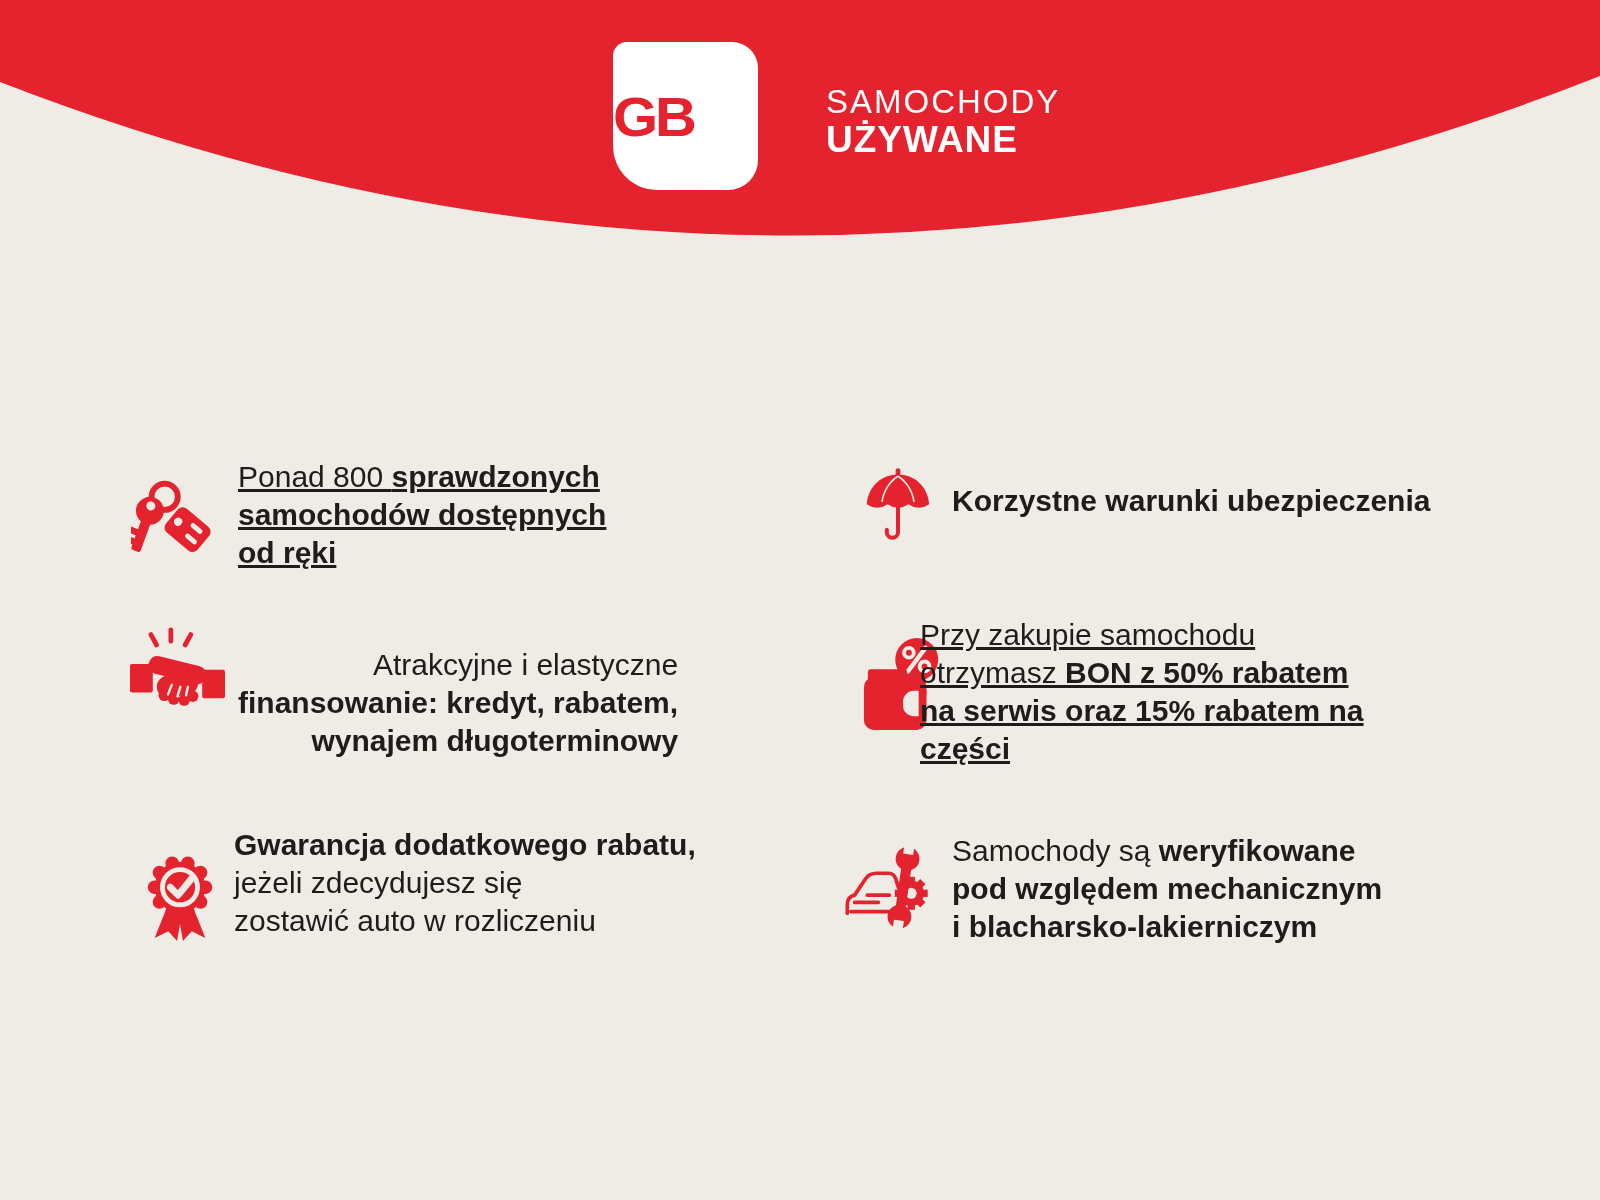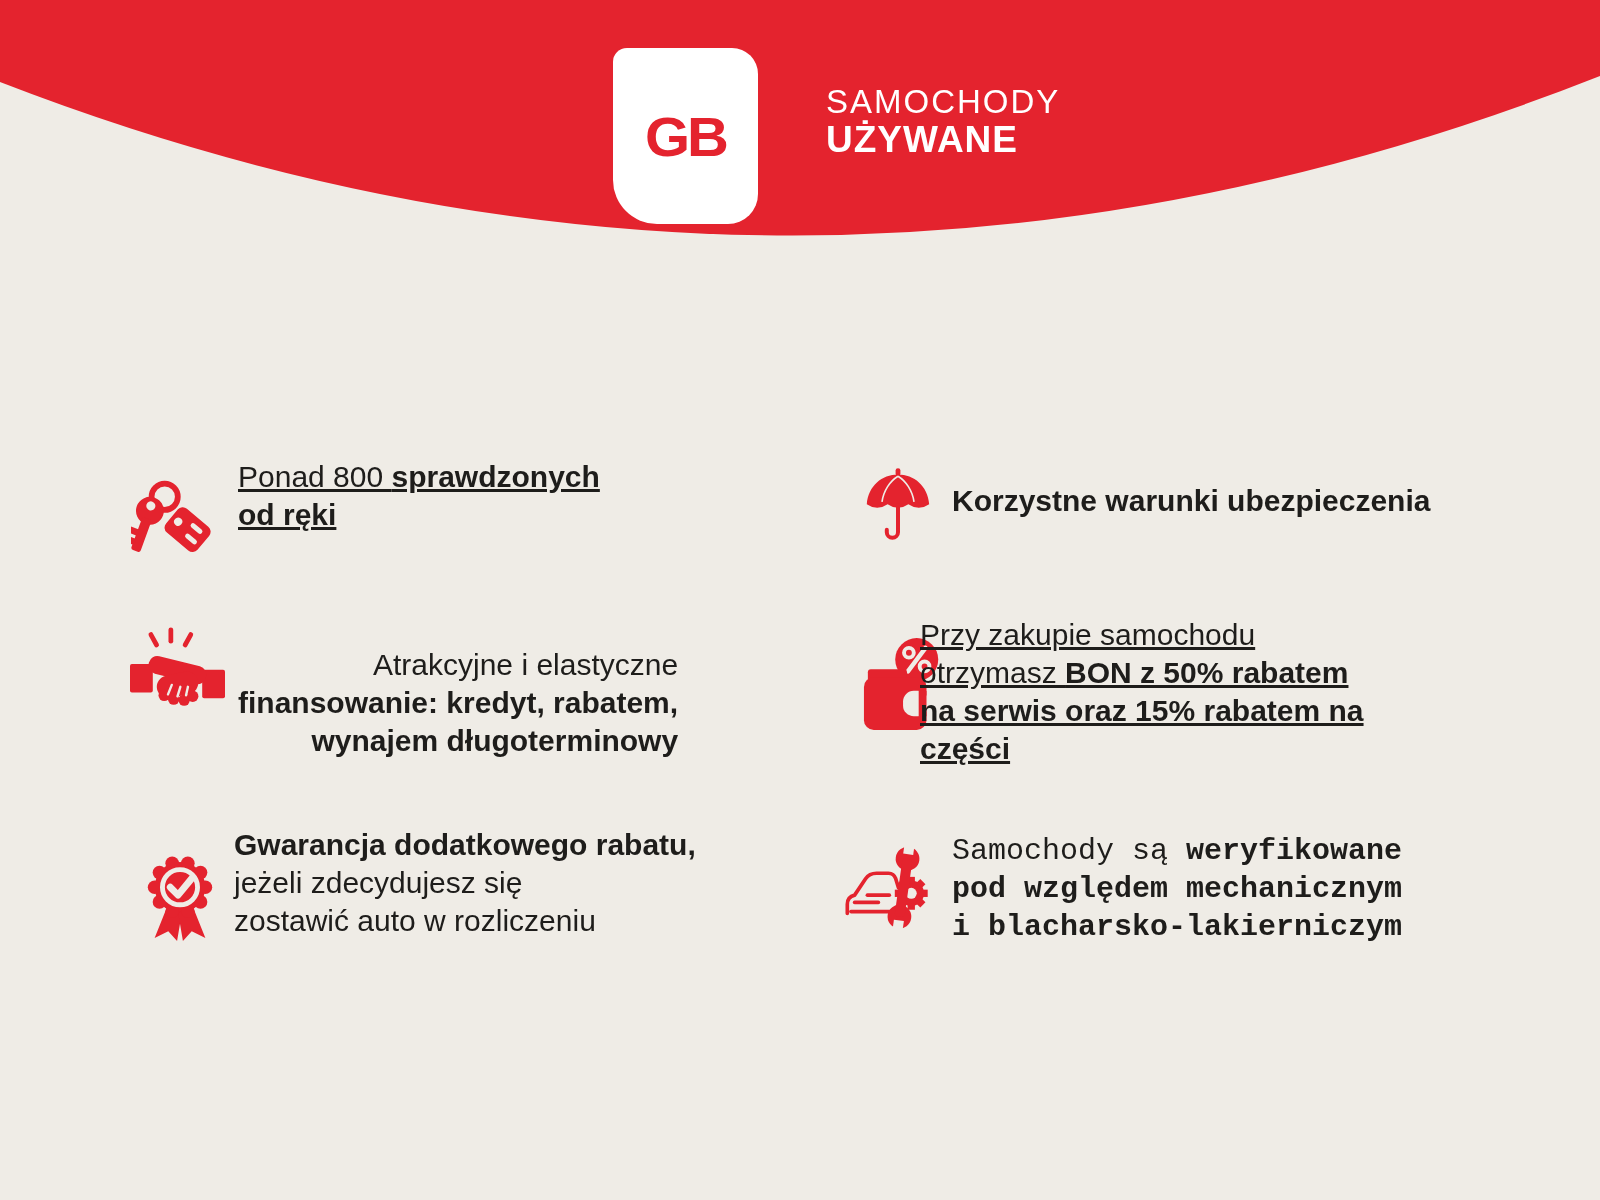--- a/index.html
+++ b/index.html
@@ -20,10 +20,10 @@
   }
   .header-curve{position:absolute;top:0;left:0;width:1600px;height:245px;}
   .logo-box{
-    position:absolute;left:613px;top:48px;width:145px;height:176px;
+    position:absolute;left:613px;top:42px;width:145px;height:148px;
     background:var(--white);
     border-radius:14px 26px 30px 44px;
-    display:flex;align-items:center;justify-content:center;
+    display:flex;align-items:center;justify-content:flex-start;
   }
   .logo-gb{
     color:var(--red);

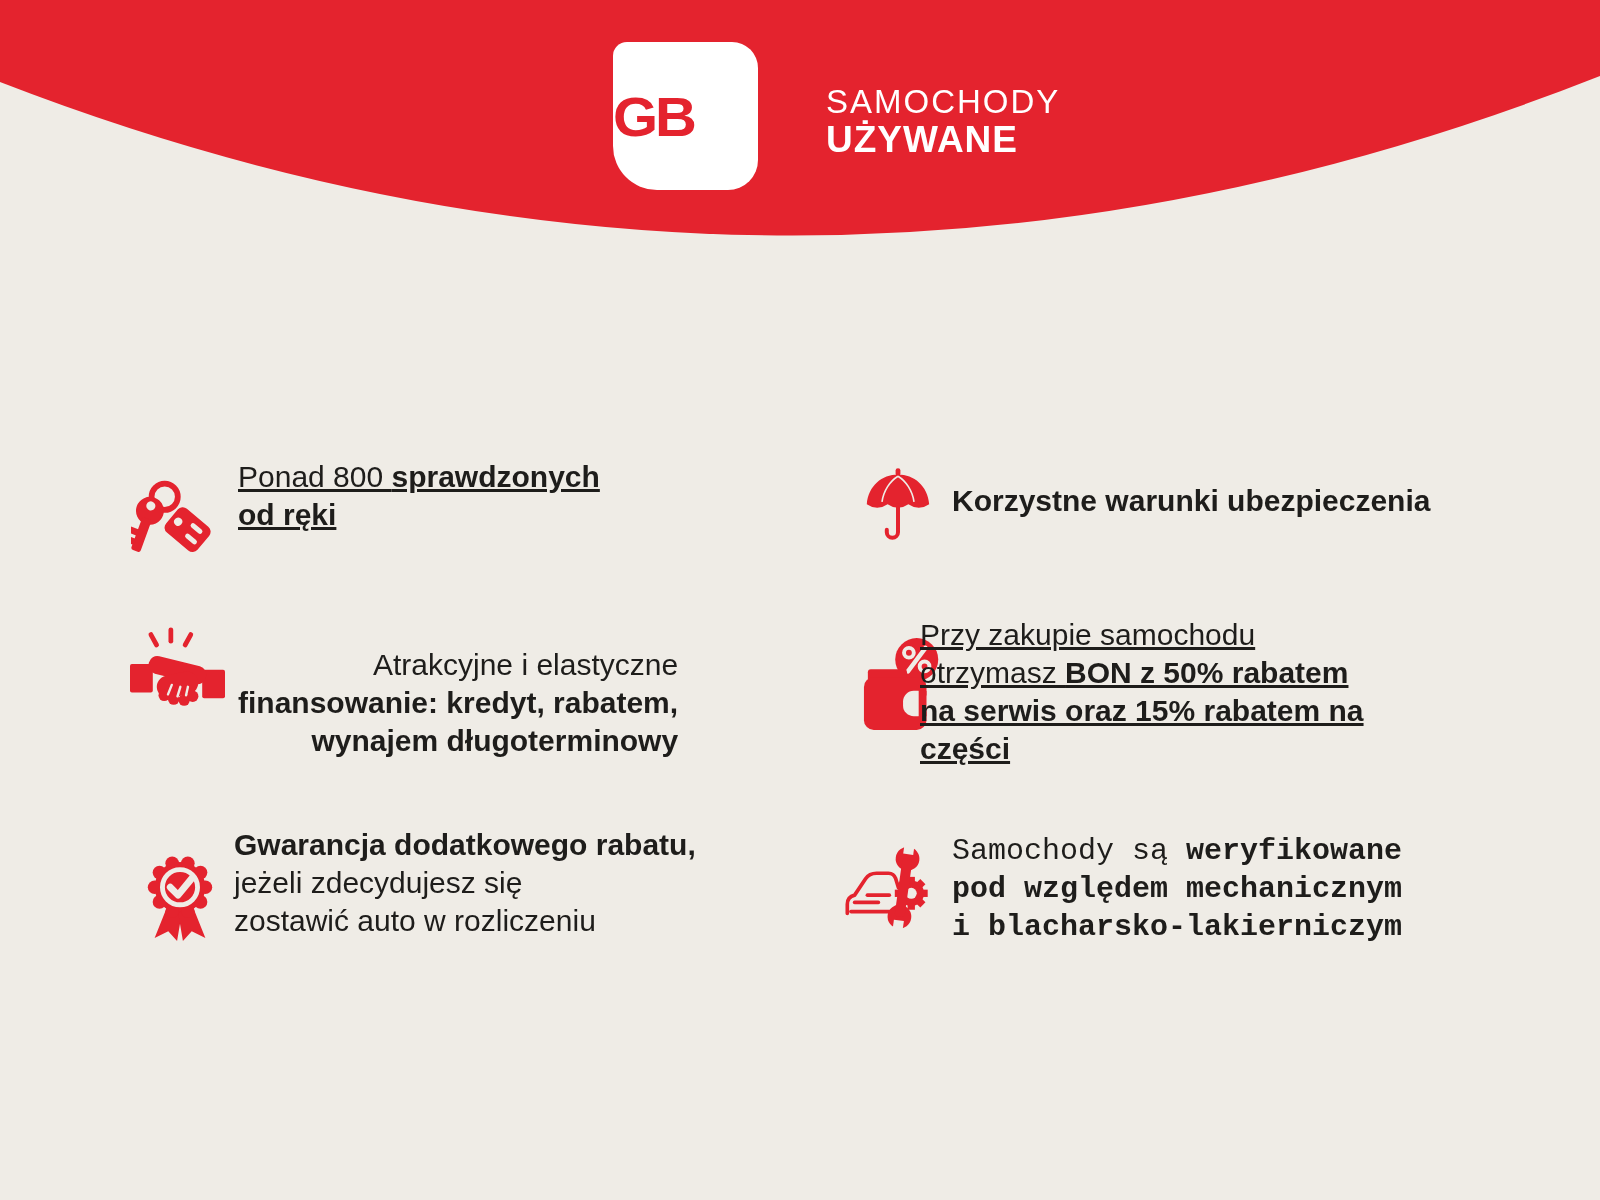--- a/index.html
+++ b/index.html
@@ -199,6 +199,7 @@
 
 <div id="text-l1" class="feature-text">
     <div class="line"><span>Ponad 800 </span><span class="b">sprawdzonych</span></div>
+    <div class="line"><span class="b">samochodów dostępnych</span></div>
     <div class="line"><span class="b">od ręki</span></div>
   </div>
 <div id="text-l2" class="feature-text">

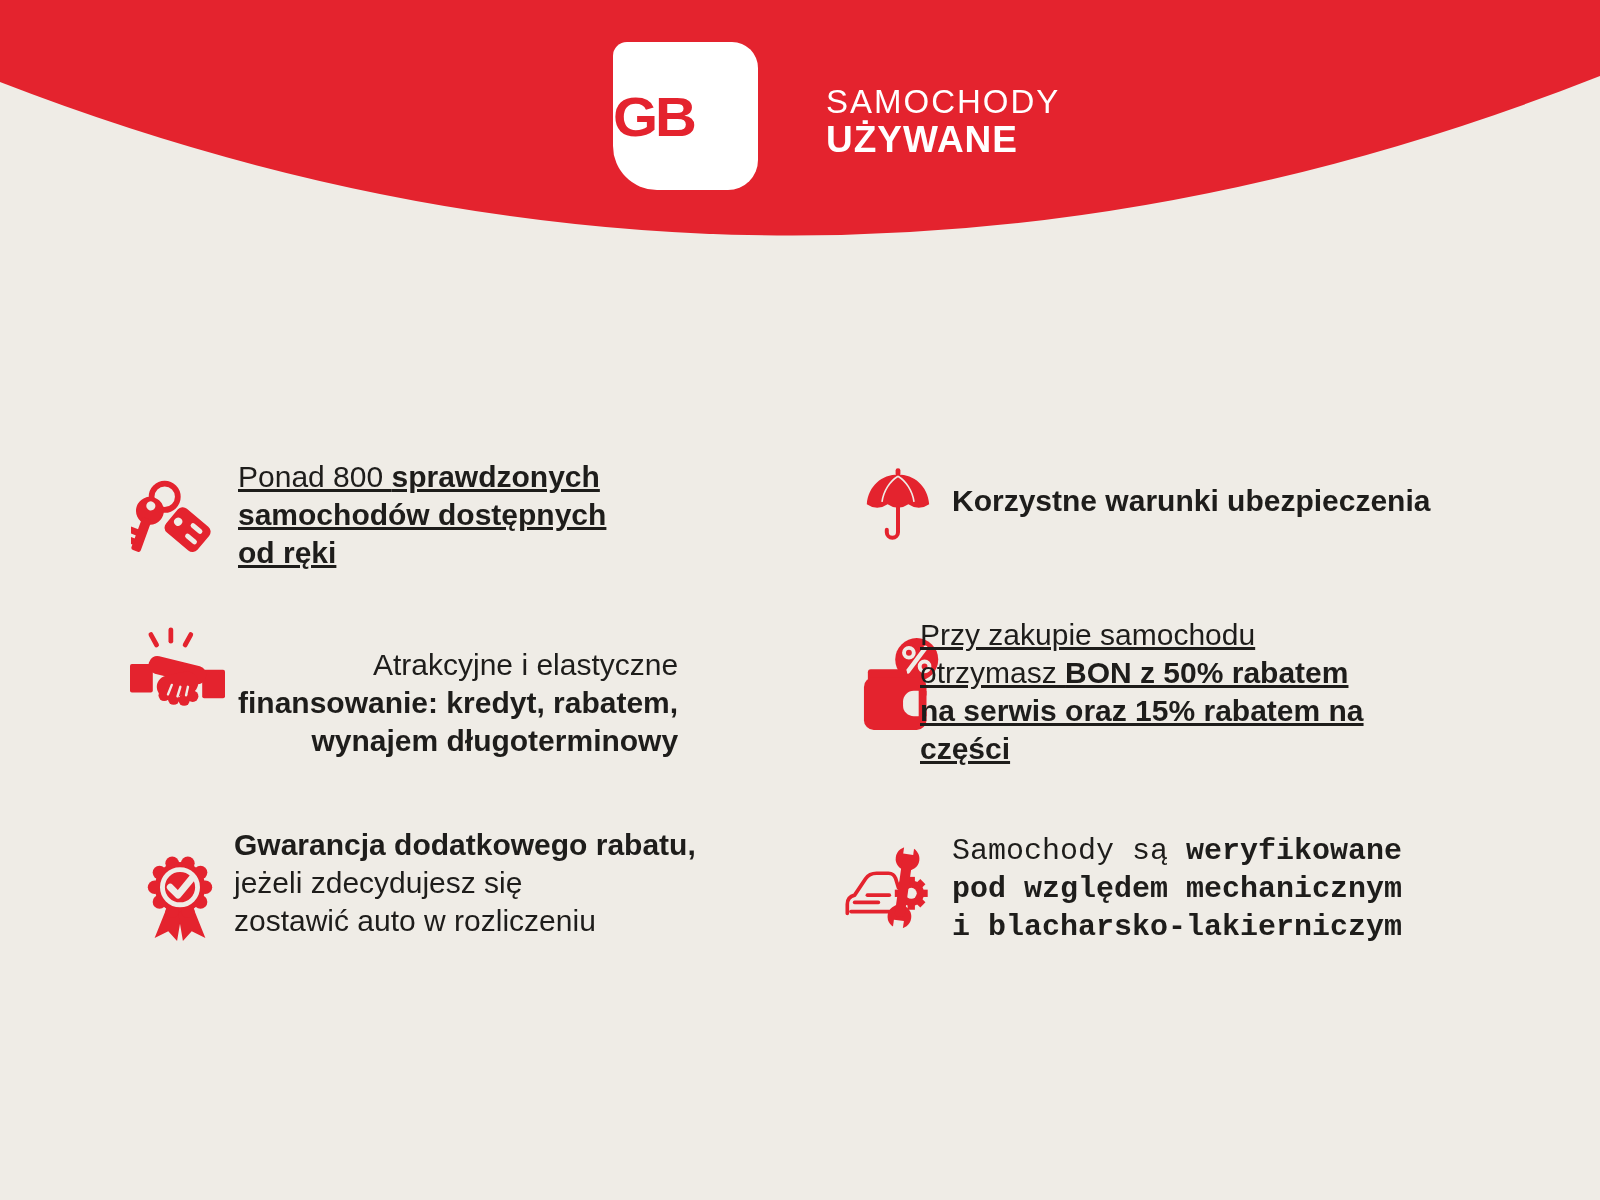--- a/index.html
+++ b/index.html
@@ -54,7 +54,7 @@
   #icon-r2{left:862px;top:636px;width:86px;height:98px;}
   #text-r2{left:920px;top:616px;text-decoration:underline;}
   #icon-r3{left:840px;top:840px;width:95px;height:92px;}
-  #text-r3{left:952px;top:832px;font-family:Liberation Mono, monospace;}
+  #text-r3{left:952px;top:832px;}
 </style>
 </head>
 <body>

